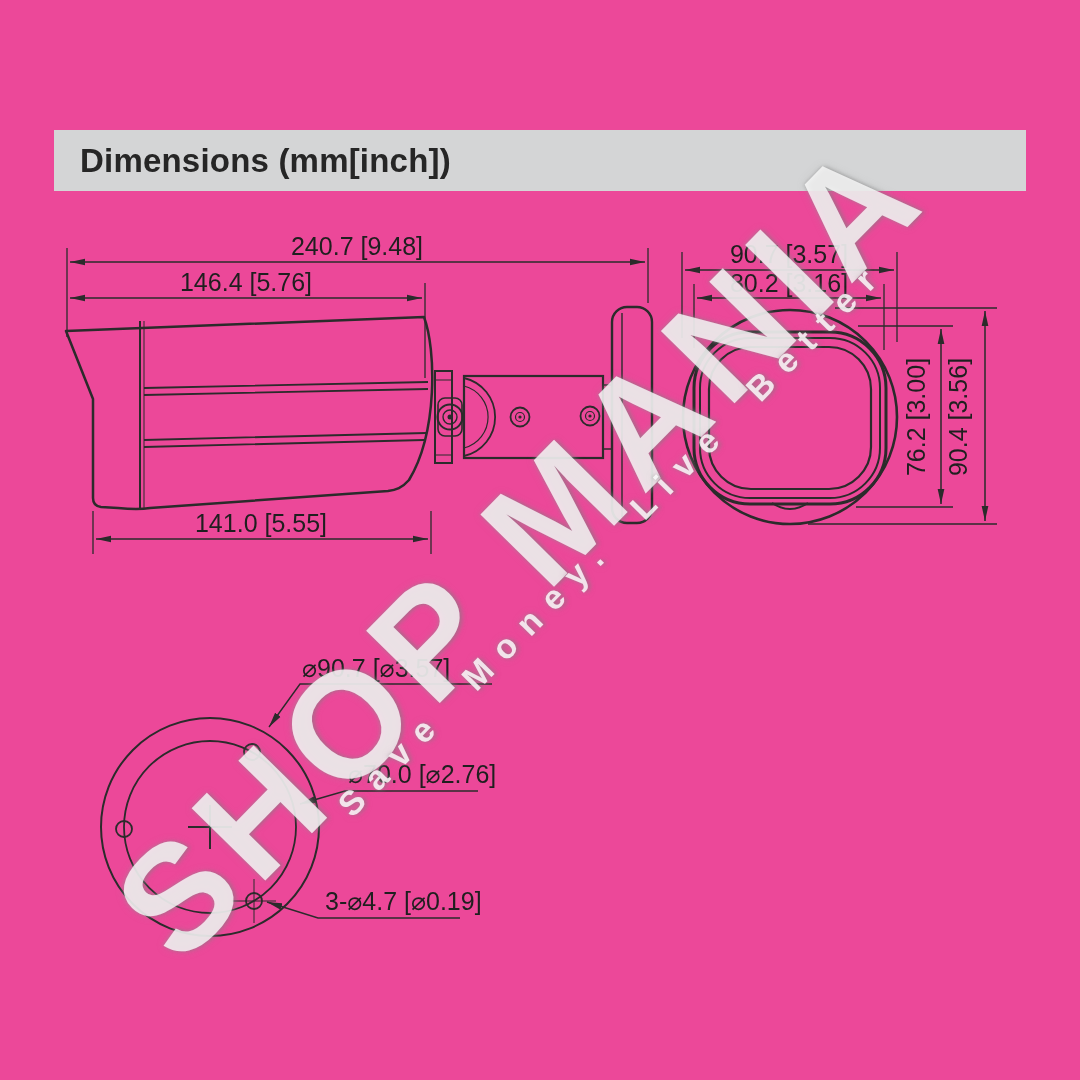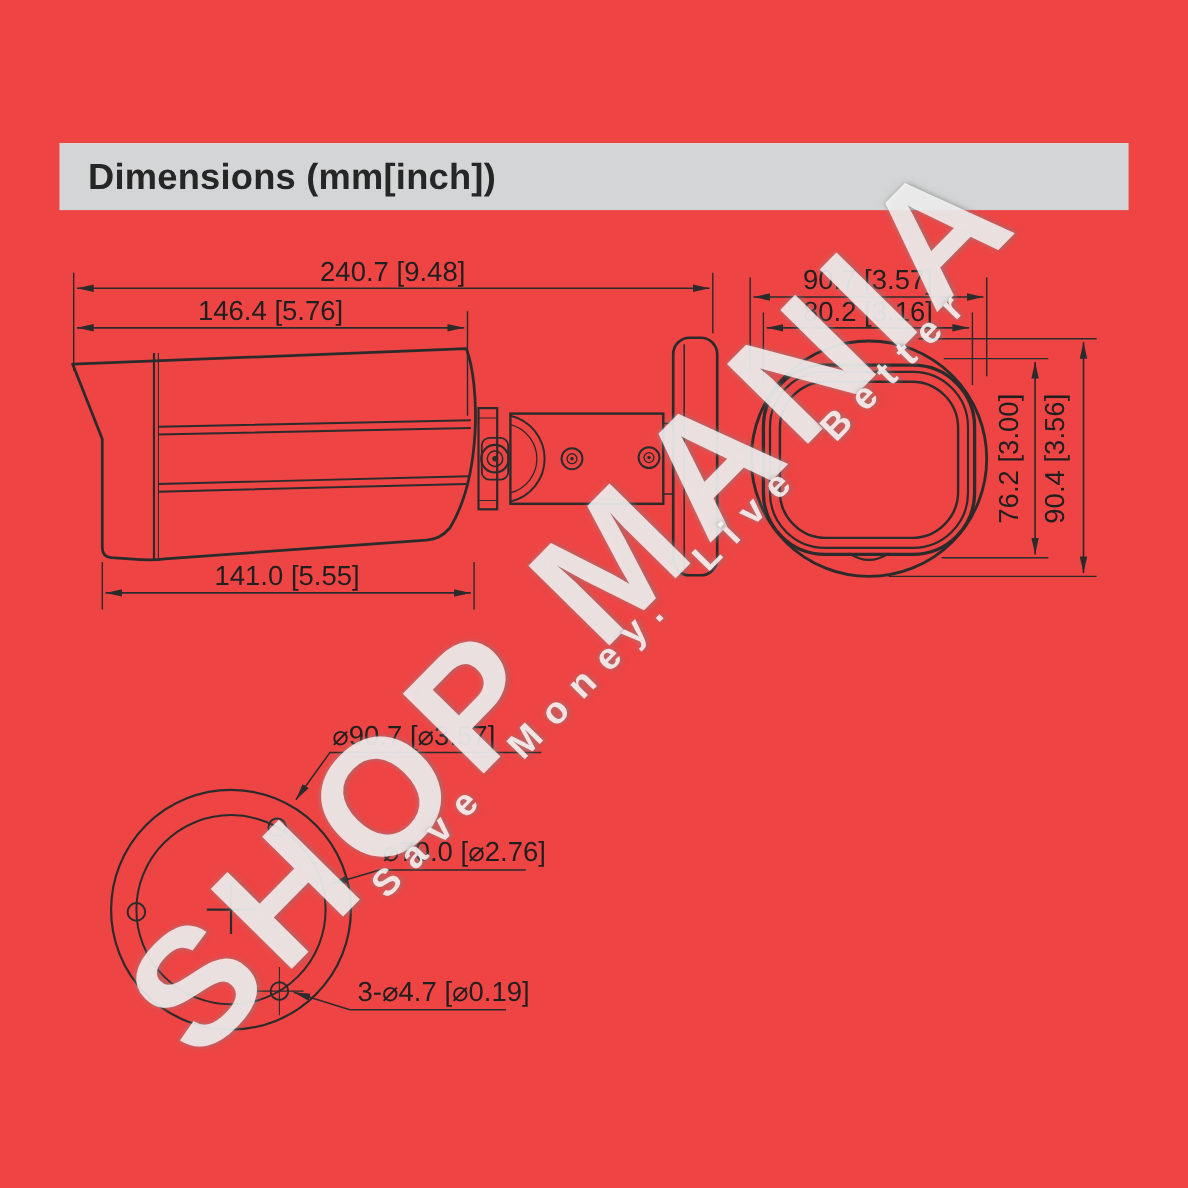--- a/index.html
+++ b/index.html
@@ -4,7 +4,7 @@
 <style>
   html,body{margin:0;padding:0;background:#ffffff;}
   .canvas{
-    position:relative;width:1080px;height:1080px;background:#ef4444;overflow:hidden;
+    position:relative;width:1080px;height:1080px;background:#ec4899;overflow:hidden;
     font-family:"Liberation Sans","DejaVu Sans",sans-serif;
   }
   .header-bar{

